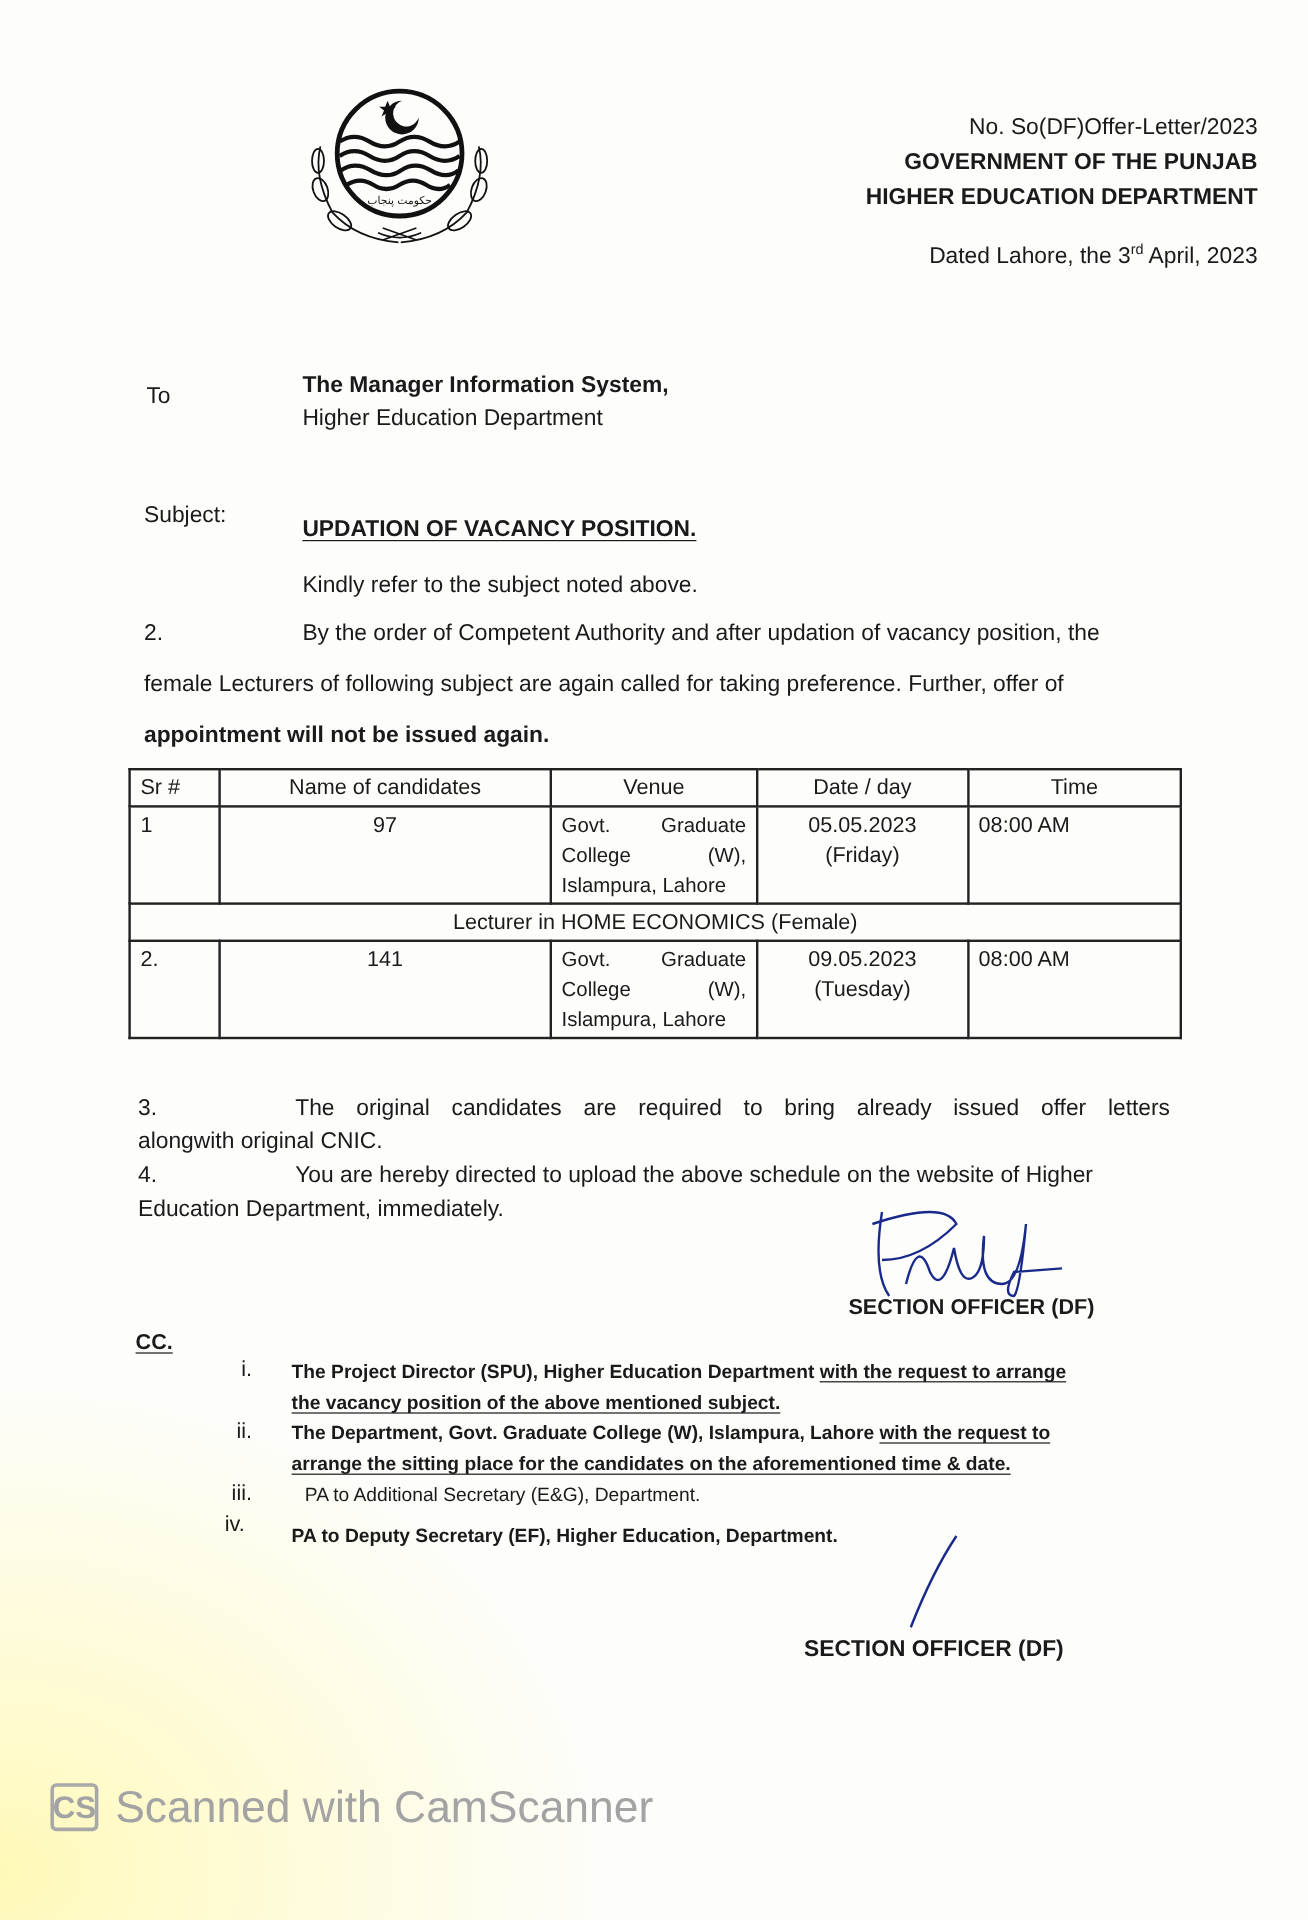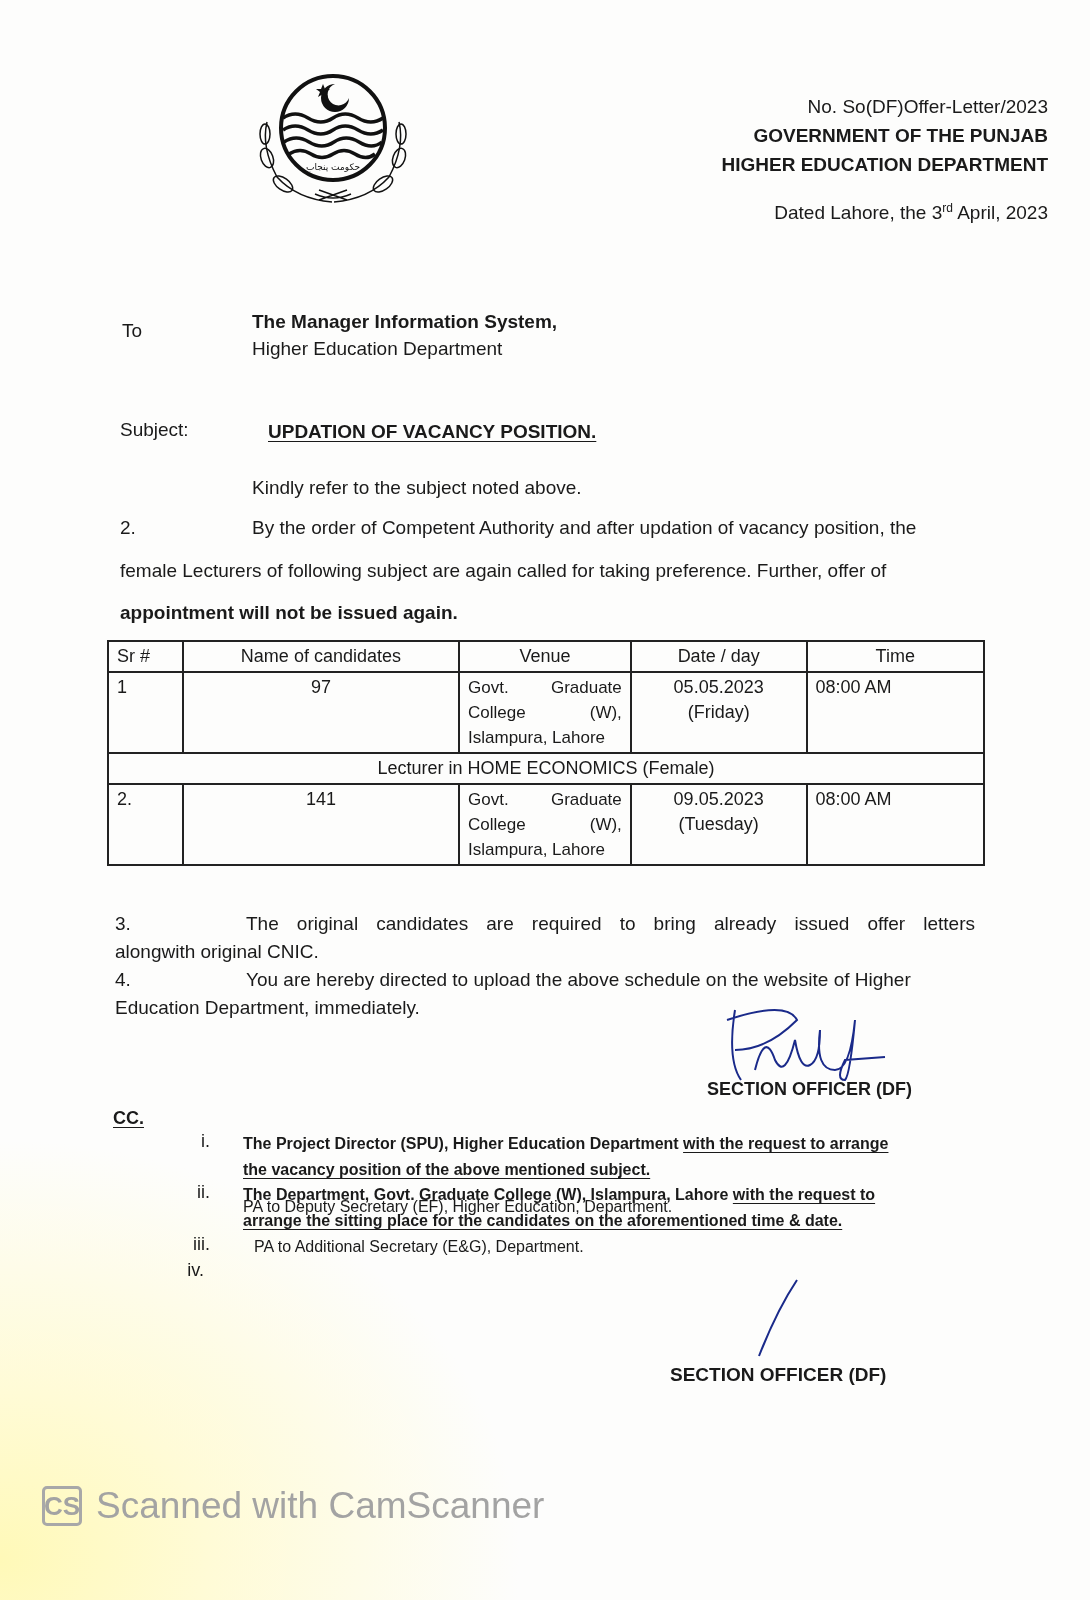--- a/index.html
+++ b/index.html
@@ -81,7 +81,7 @@
 </div>
 
 <div class="abs txt" style="left:120px; top:416px;">Subject:</div>
-<div class="abs txt bold u" style="left:252px; top:418px;margin-left:16px;">UPDATION OF VACANCY POSITION.</div>
+<div class="abs txt bold u" style="left:252px; top:428px;">UPDATION OF VACANCY POSITION.</div>
 
 <div class="abs txt" style="left:252px; top:474px;">Kindly refer to the subject noted above.</div>
 <div class="abs txt" style="left:120px; top:514px;">2.</div>

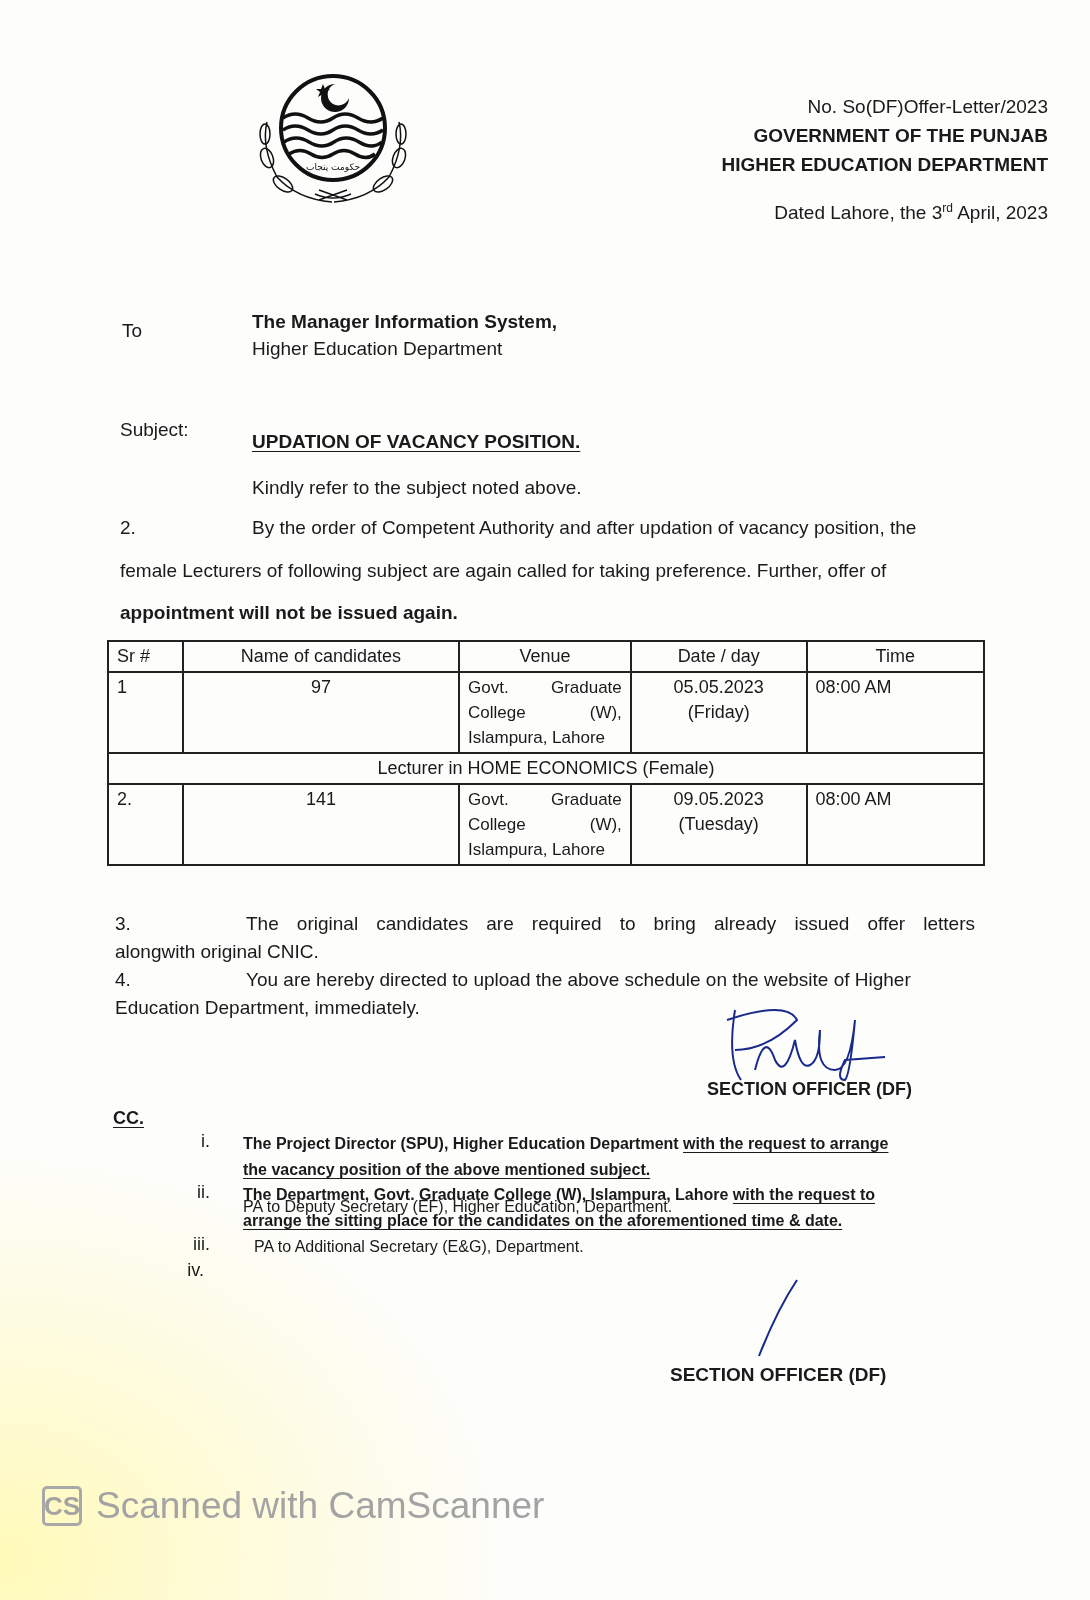--- a/index.html
+++ b/index.html
@@ -183,7 +183,7 @@
 <div class="cc-item" style="left:243px; top:1234px; font-weight:normal;margin-left:11px;">PA to Additional Secretary (E&amp;G), Department.</div>
 
 <div class="cc-num" style="left:174px; top:1260px;">iv.</div>
-<div class="cc-item" style="left:243px; top:1194px; font-weight:normal;">PA to Deputy Secretary (EF), Higher Education, Department.</div>
+<div class="cc-item" style="left:243px; top:1268px; font-weight:bold;">PA to Deputy Secretary (EF), Higher Education, Department.</div>
 
 <div class="abs sig" style="left:752px; top:1278px;">
   <svg width="50" height="80" viewBox="0 0 50 80">

